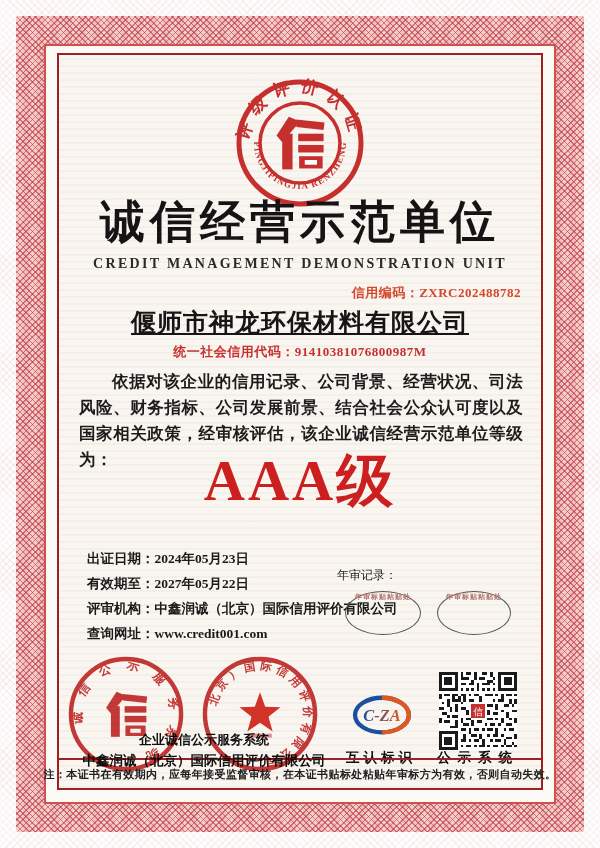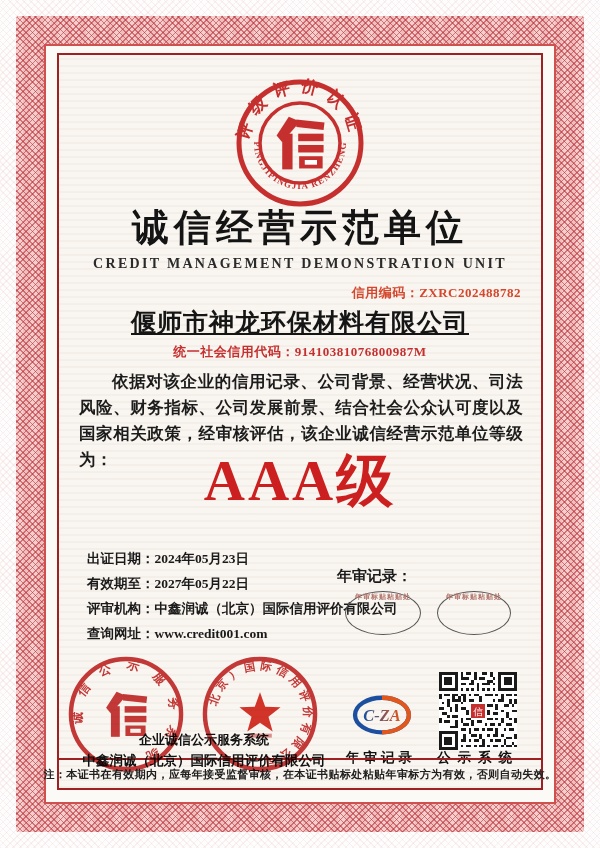--- a/index.html
+++ b/index.html
@@ -35,7 +35,7 @@
   
   .abs{position:absolute;}
   .ctr{left:0;right:0;text-align:center;}
-  .title{top:148px;font-size:37px;font-weight:bold;color:#141414;letter-spacing:5px;white-space:nowrap;}
+  .title{top:137px;font-size:45px;font-weight:bold;color:#141414;letter-spacing:5px;white-space:nowrap;}
   .subtitle{top:201px;font-size:14px;font-weight:bold;color:#2a2a2a;letter-spacing:2.3px;
     font-family:Liberation Serif, serif;white-space:nowrap;}
   .credit-line{top:229px;right:20px;font-size:13px;font-weight:bold;color:#d5472c;letter-spacing:.5px;}

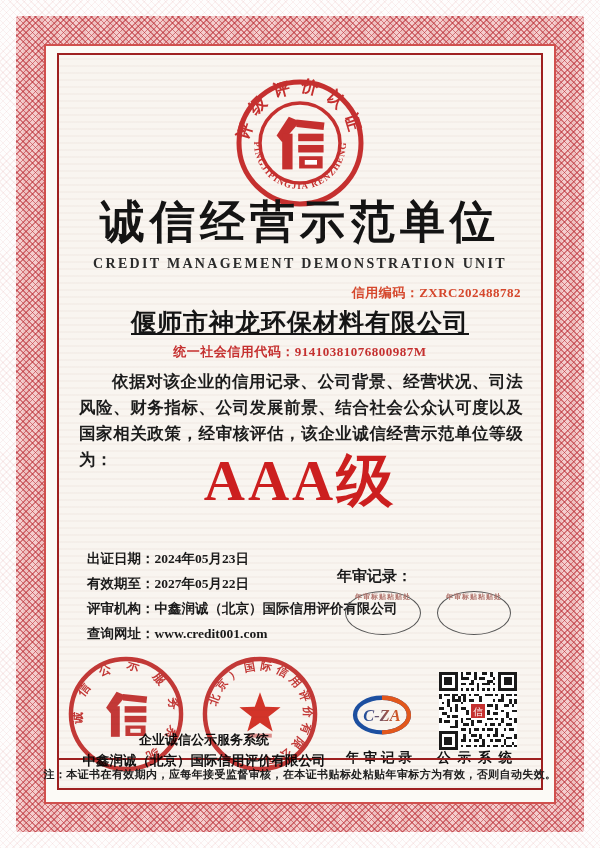--- a/index.html
+++ b/index.html
@@ -47,7 +47,7 @@
   
   .details{left:28px;top:495px;font-size:13.5px;font-weight:bold;color:#1a1a1a;}
   .d-row{height:16px;margin-bottom:9px;white-space:nowrap;}
-  .annual-label{left:278px;top:512px;font-size:15px;font-weight:bold;color:#1a1a1a;}
+  .annual-label{left:278px;top:512px;font-size:12px;font-weight:normal;color:#1a1a1a;}
   .oval{position:absolute;border:1.5px solid #555;border-radius:50%;
     display:flex;align-items:flex-start;justify-content:center;}
   .oval span{font-size:7px;color:#b0736b;letter-spacing:1px;font-weight:bold;}

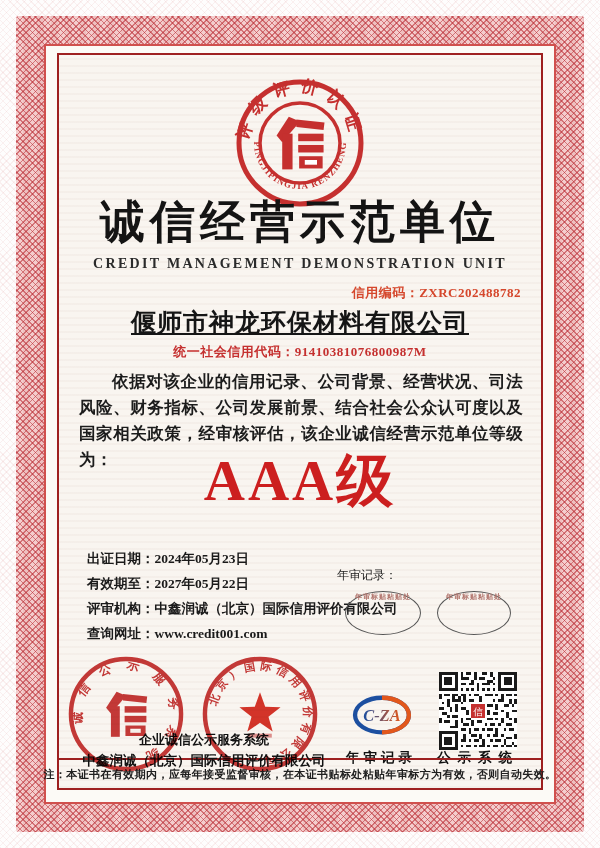--- a/index.html
+++ b/index.html
@@ -182,7 +182,7 @@
     <path d="M 36 7 A 28 18 0 0 1 36 43" fill="none" stroke="#e2571b" stroke-width="4.5"></path>
     <text x="36" y="31" text-anchor="middle" font-size="17" font-style="italic" font-weight="bold" font-family="Liberation Sans, DejaVu Sans, sans-serif" fill="url(#czaG)">C-ZA</text>
   </svg>
-  <div class="abs cza-label">年审记录</div>
+  <div class="abs cza-label">互认标识</div>
 
   <svg class="abs qr" viewBox="0 0 29 29" width="78" height="78" shape-rendering="crispEdges">
     <rect width="29" height="29" fill="#ffffff"></rect>

